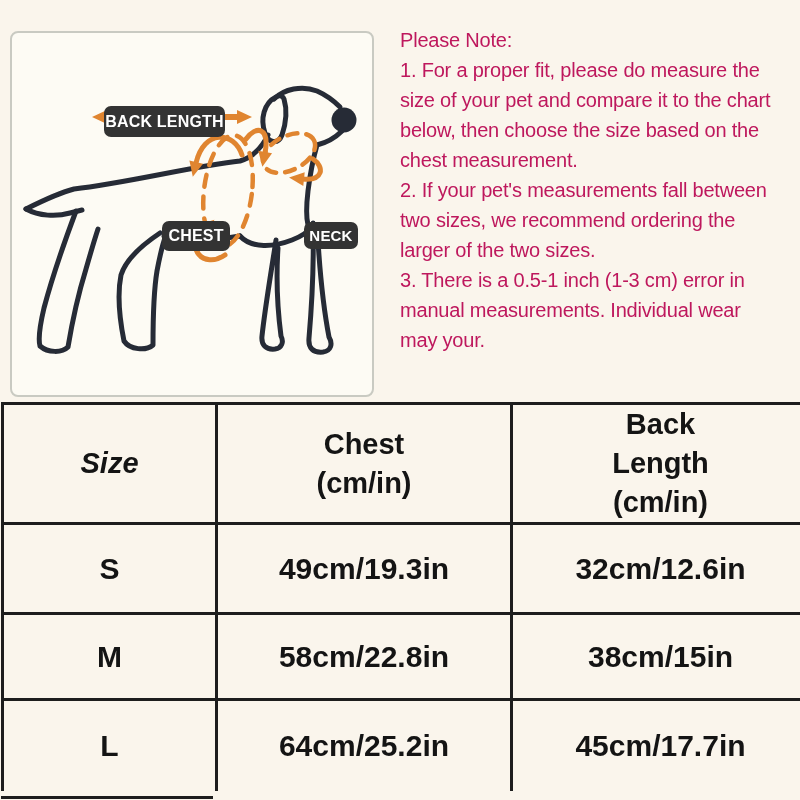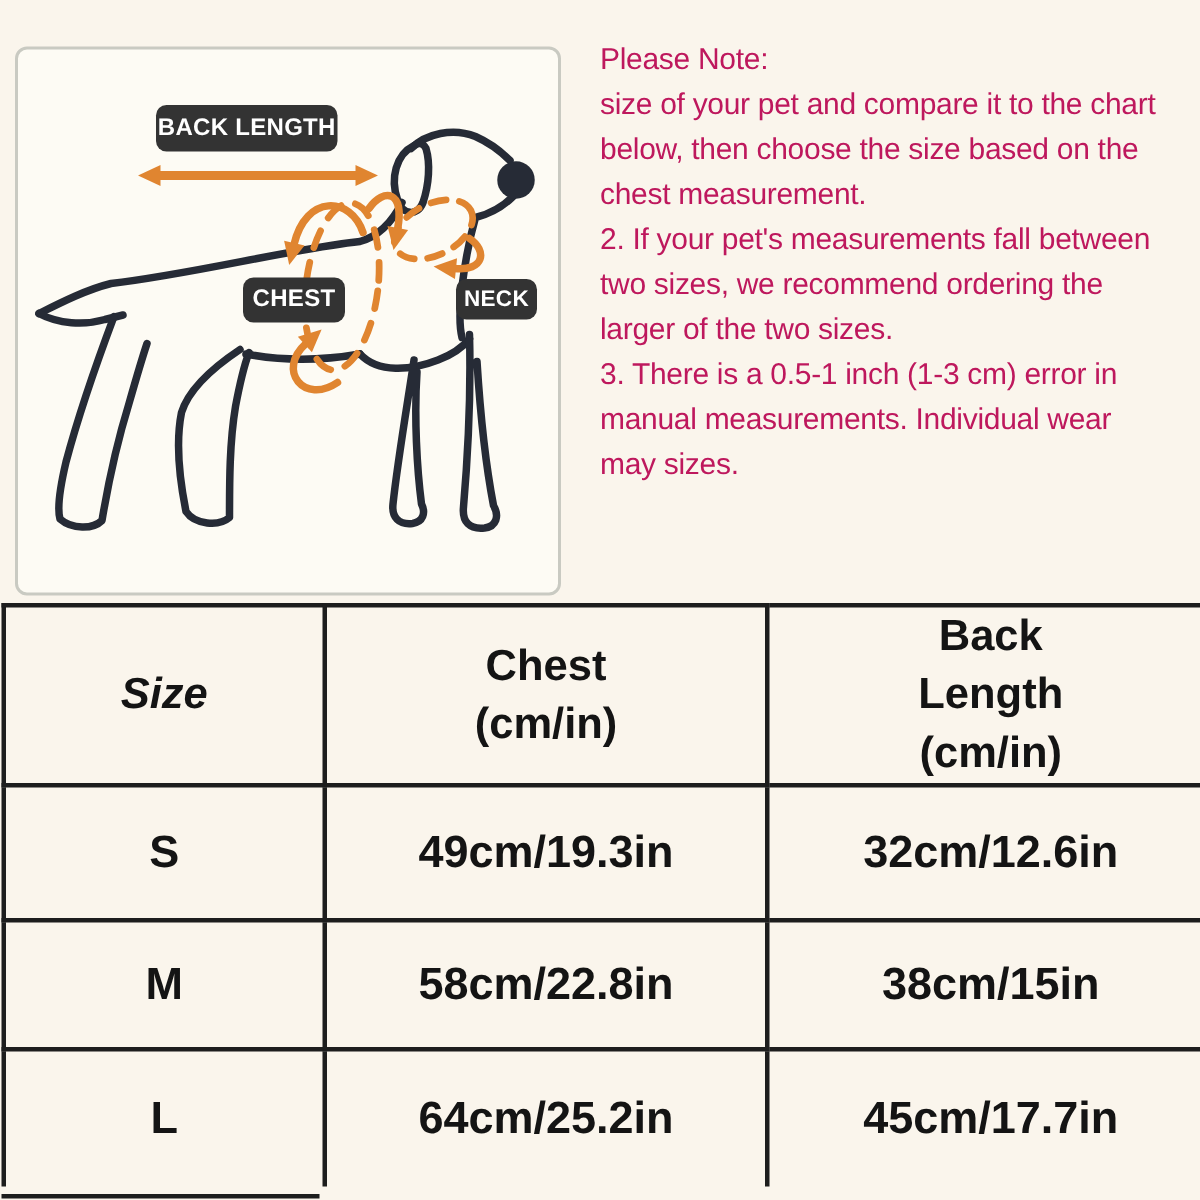--- a/index.html
+++ b/index.html
@@ -121,6 +121,7 @@
 
 <div class="note-block">
   <div class="note-line">Please Note:</div>
+  <div class="note-line">1. For a proper fit, please do measure the</div>
   <div class="note-line">size of your pet and compare it to the chart</div>
   <div class="note-line">below, then choose the size based on the</div>
   <div class="note-line">chest measurement.</div>

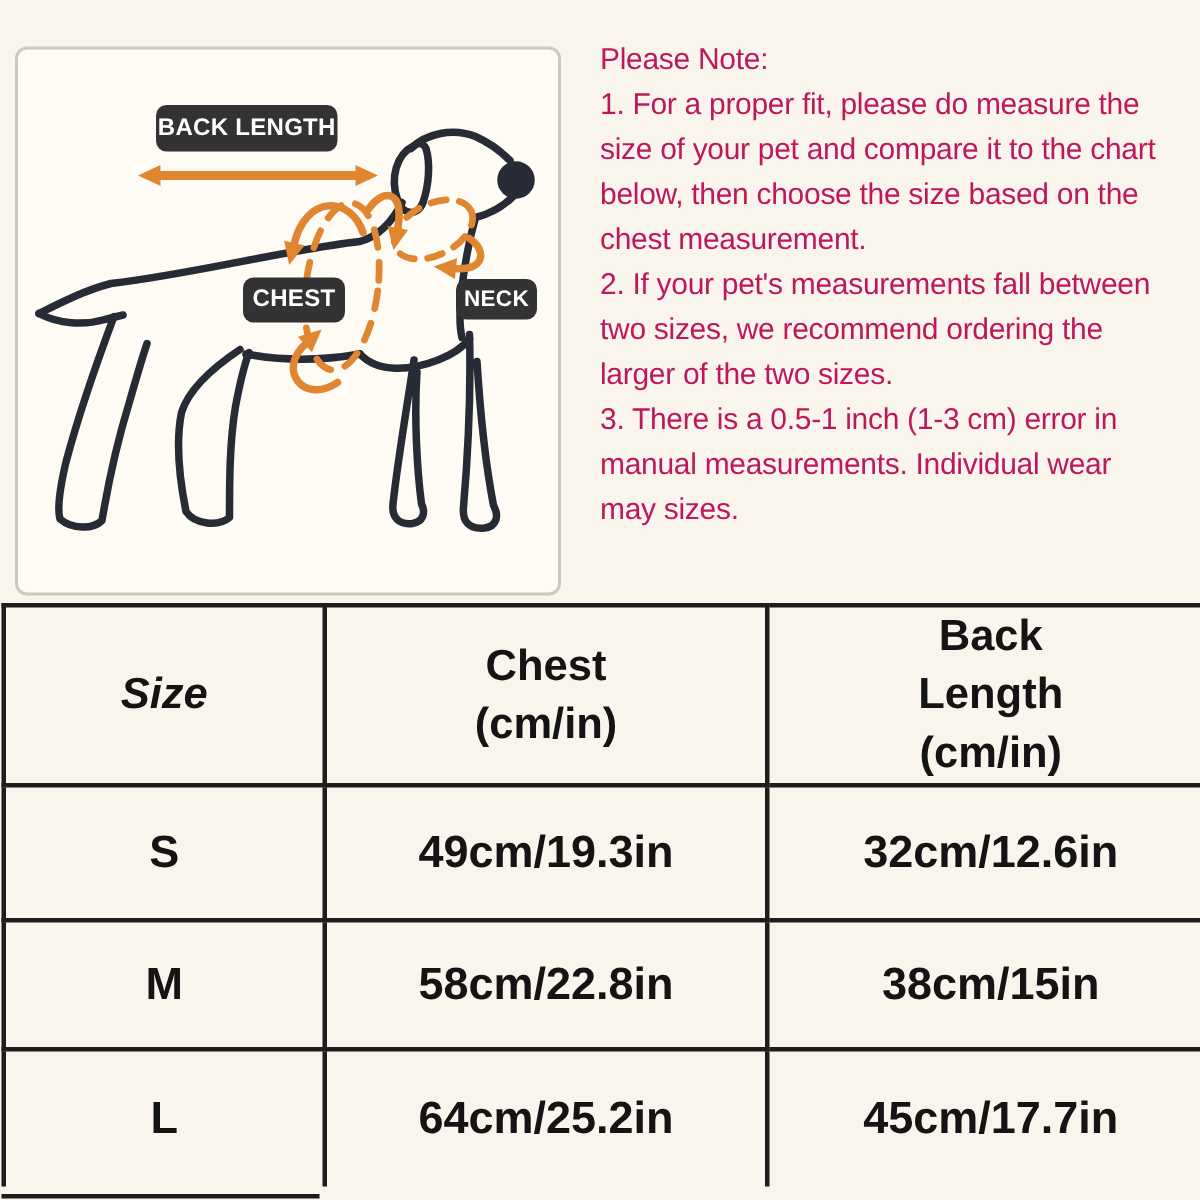--- a/index.html
+++ b/index.html
@@ -20,7 +20,7 @@
     position:absolute;background:#333333;color:#ffffff;
     font-weight:bold;border-radius:7px;
     display:flex;align-items:center;justify-content:center;
-    white-space:nowrap;letter-spacing:0.2px;
+    white-space:nowrap;letter-spacing:0.2px;margin-top:36px;
   }
   .badge-backlength{left:92px;top:37px;width:121px;height:31px;font-size:16px;}
   .badge-chest{left:150px;top:152px;width:68px;height:30px;font-size:16px;}

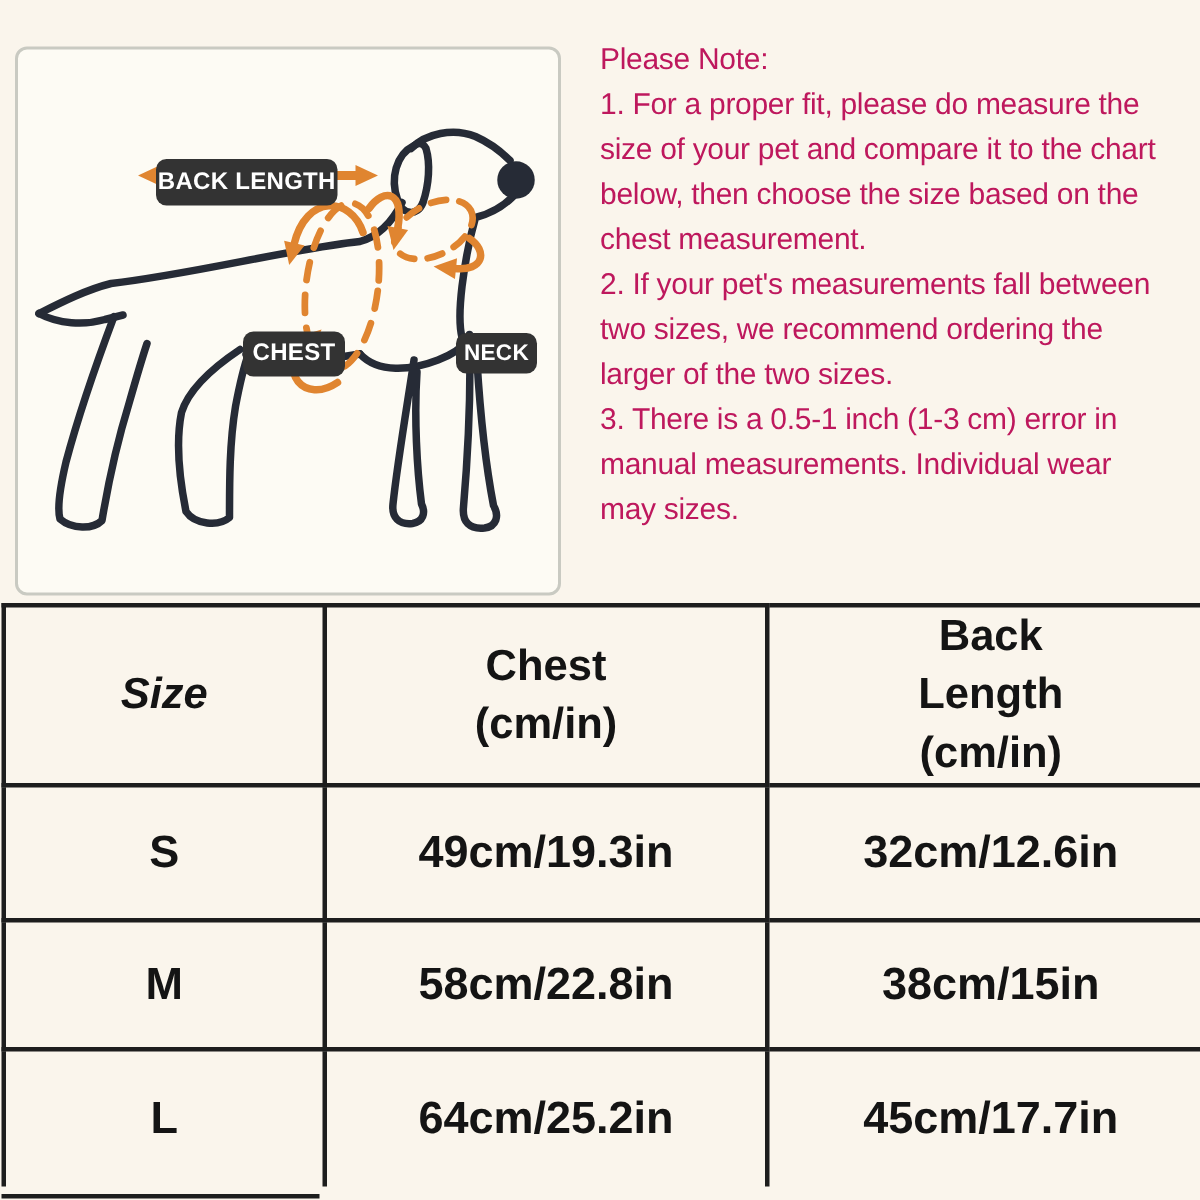--- a/index.html
+++ b/index.html
@@ -130,7 +130,7 @@
   <div class="note-line">larger of the two sizes.</div>
   <div class="note-line">3. There is a 0.5-1 inch (1-3 cm) error in</div>
   <div class="note-line">manual measurements. Individual wear</div>
-  <div class="note-line">may sizes.</div>
+  <div class="note-line">may your.</div>
 </div>
 
 <table class="size-chart">

